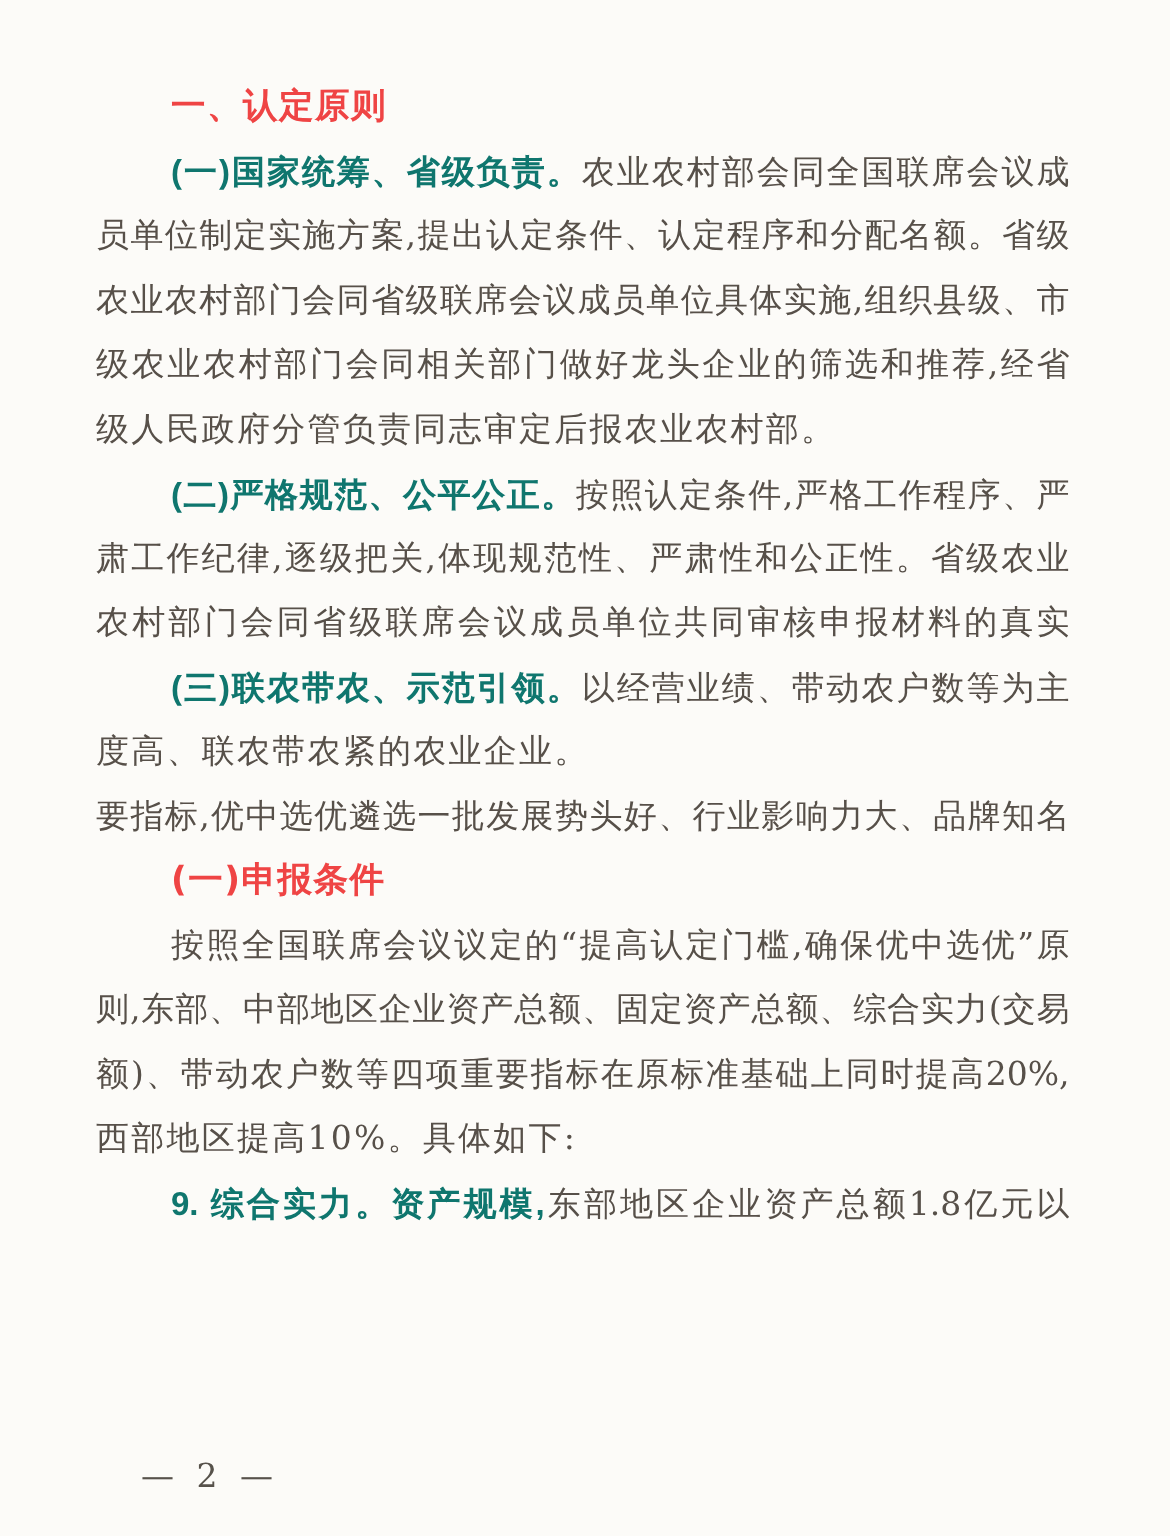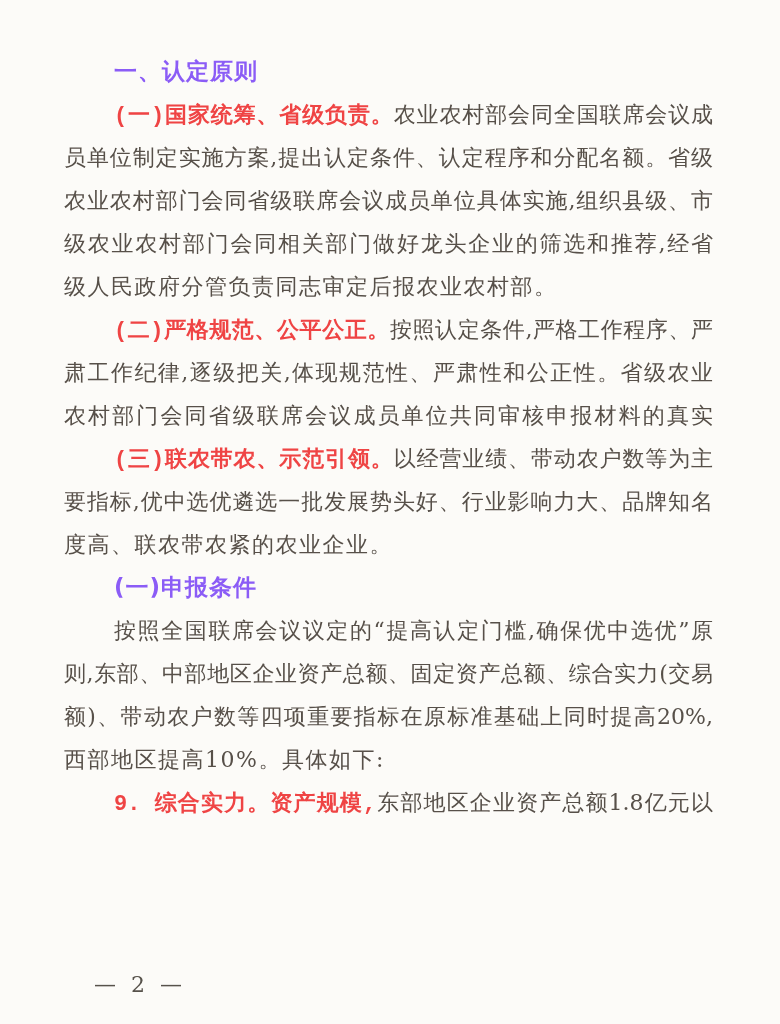--- a/index.html
+++ b/index.html
@@ -52,7 +52,7 @@
     font-family: "DejaVu Sans", "Liberation Sans", sans-serif;
     font-weight: 700;
     font-size: 23px;
-    color: #8b5cf6;
+    color: #ef4444;
     letter-spacing: 1px;
   }
   .page-number {

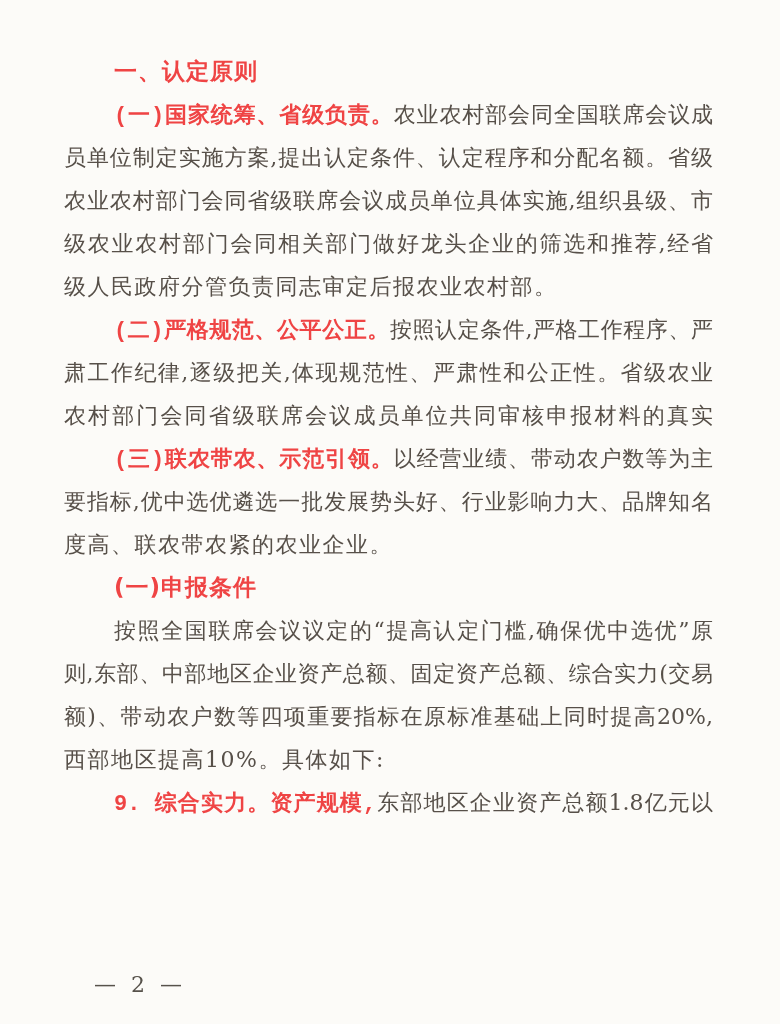--- a/index.html
+++ b/index.html
@@ -44,9 +44,9 @@
     width: 599px;
   }
   .seg.bold {
-    font-family: Liberation Mono, monospace;
+    font-family: Liberation Sans, sans-serif;
     font-weight: 700;
-    color: #ef4444;
+    color: #0f766e;
   }
   .line.heading {
     font-family: "DejaVu Sans", "Liberation Sans", sans-serif;

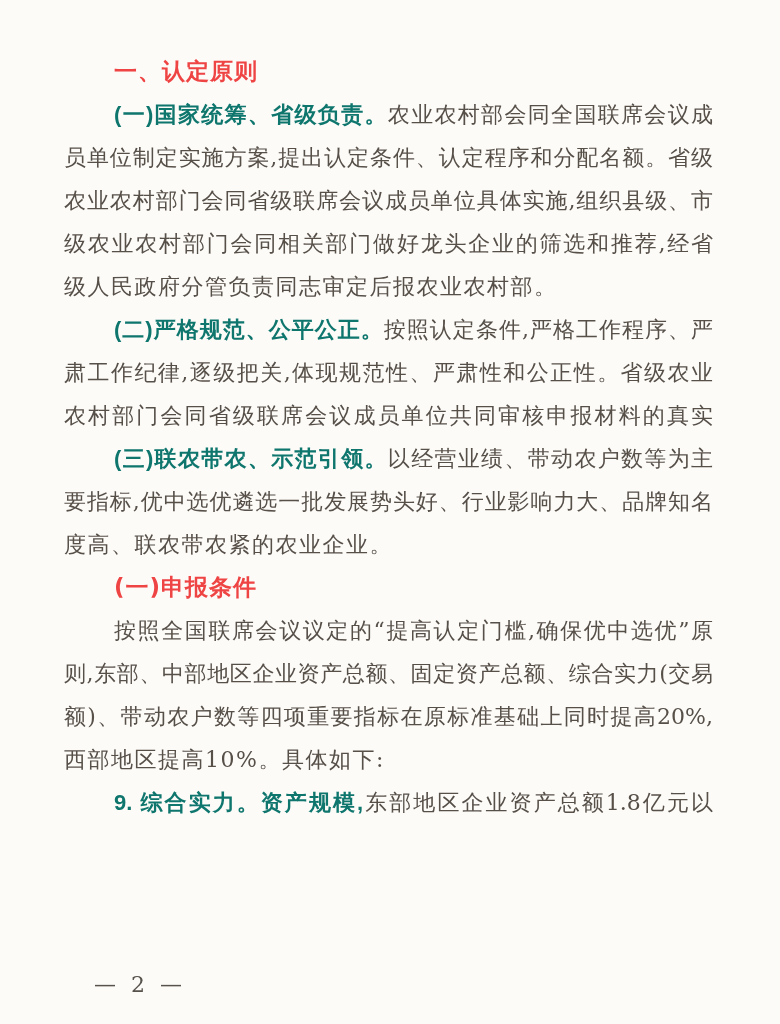--- a/index.html
+++ b/index.html
@@ -80,8 +80,8 @@
       <div class="line justify"><span class="seg">肃工作纪律,逐级把关,体现规范性、严肃性和公正性。省级农业</span></div>
       <div class="line justify"><span class="seg">农村部门会同省级联席会议成员单位共同审核申报材料的真实</span></div>
       <div class="line justify indent"><span class="seg bold">(三)联农带农、示范引领。</span><span class="seg">以经营业绩、带动农户数等为主</span></div>
+      <div class="line"><span class="seg">度高、联农带农紧的农业企业。</span></div>
       <div class="line justify"><span class="seg">要指标,优中选优遴选一批发展势头好、行业影响力大、品牌知名</span></div>
-      <div class="line"><span class="seg">度高、联农带农紧的农业企业。</span></div>
       <div class="line heading indent">(一)申报条件</div>
       <div class="line justify indent"><span class="seg">按照全国联席会议议定的“提高认定门槛,确保优中选优”原</span></div>
       <div class="line justify"><span class="seg">则,东部、中部地区企业资产总额、固定资产总额、综合实力(交易</span></div>

